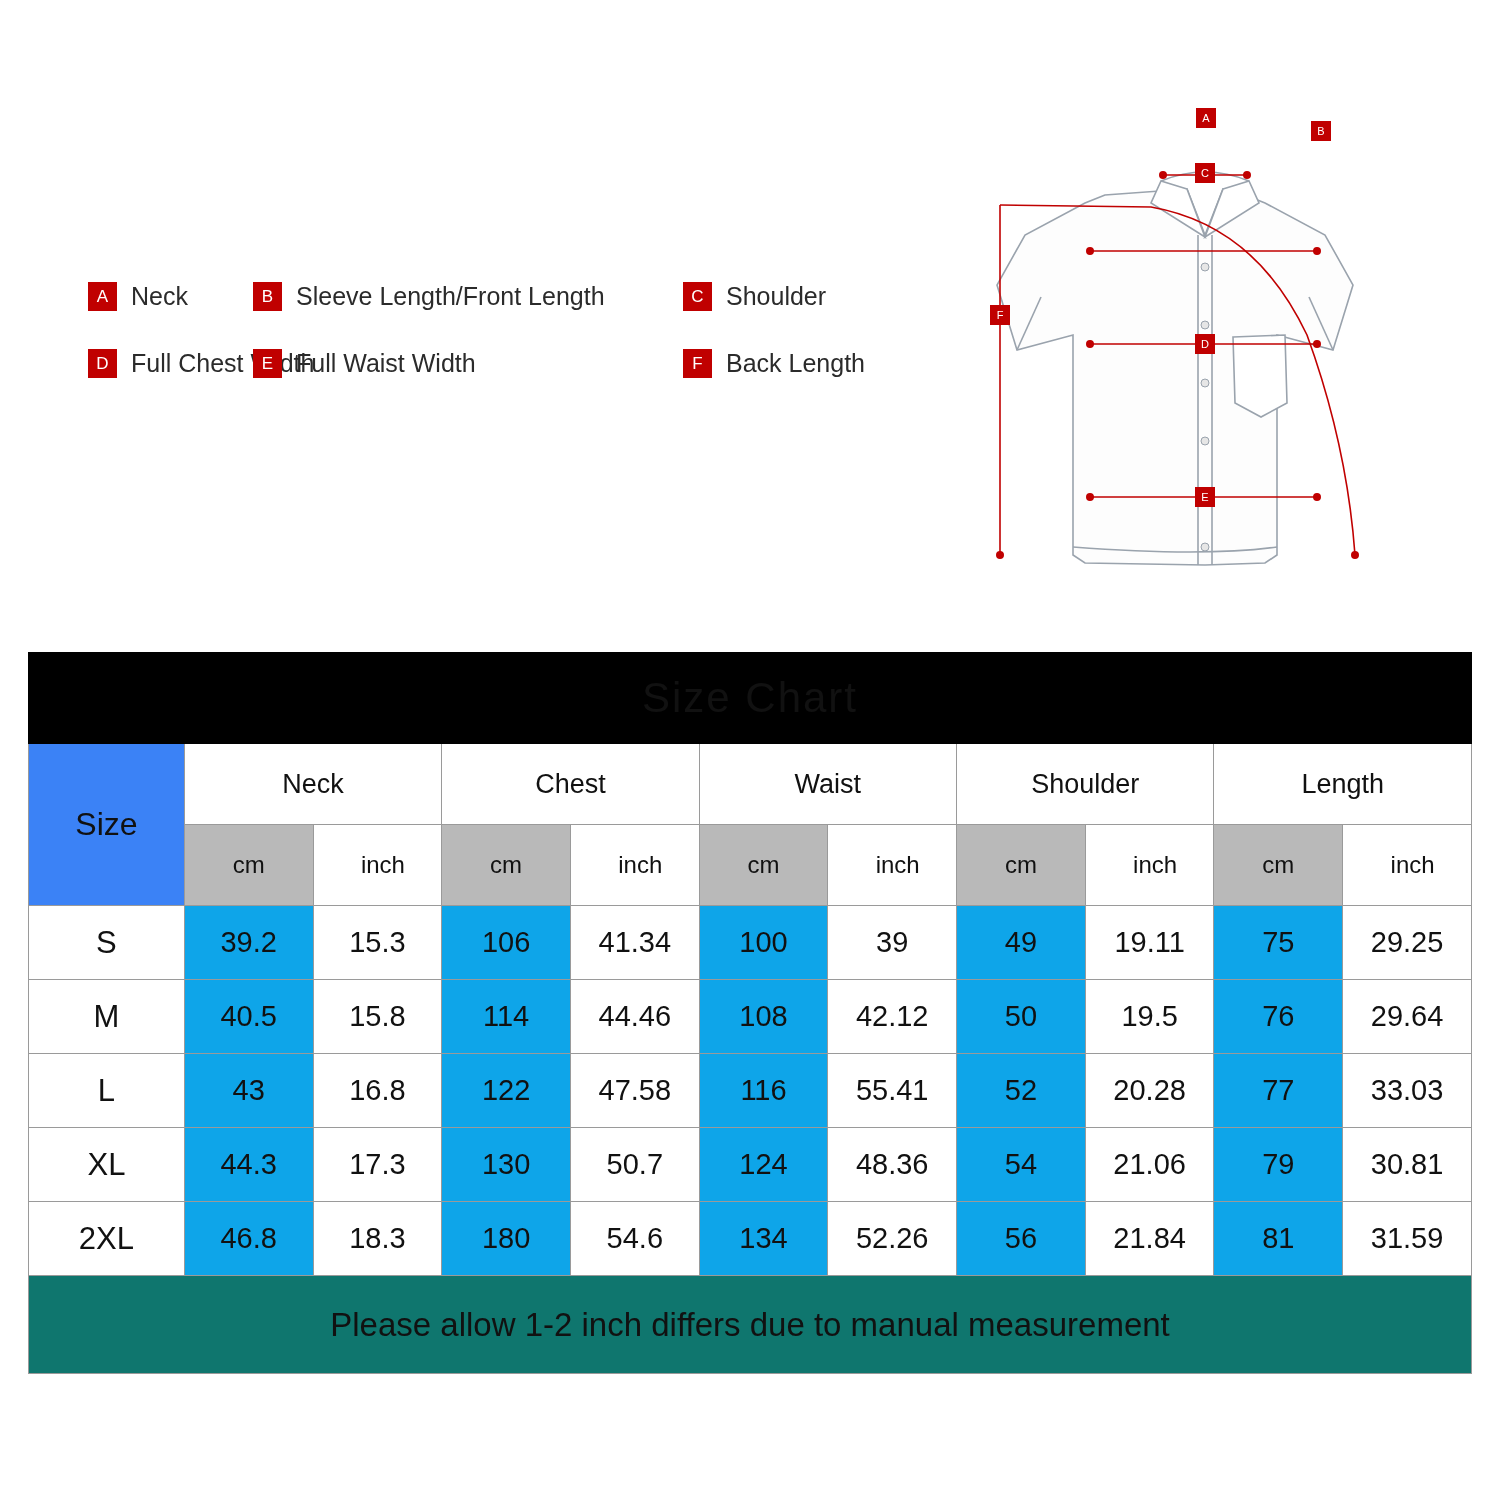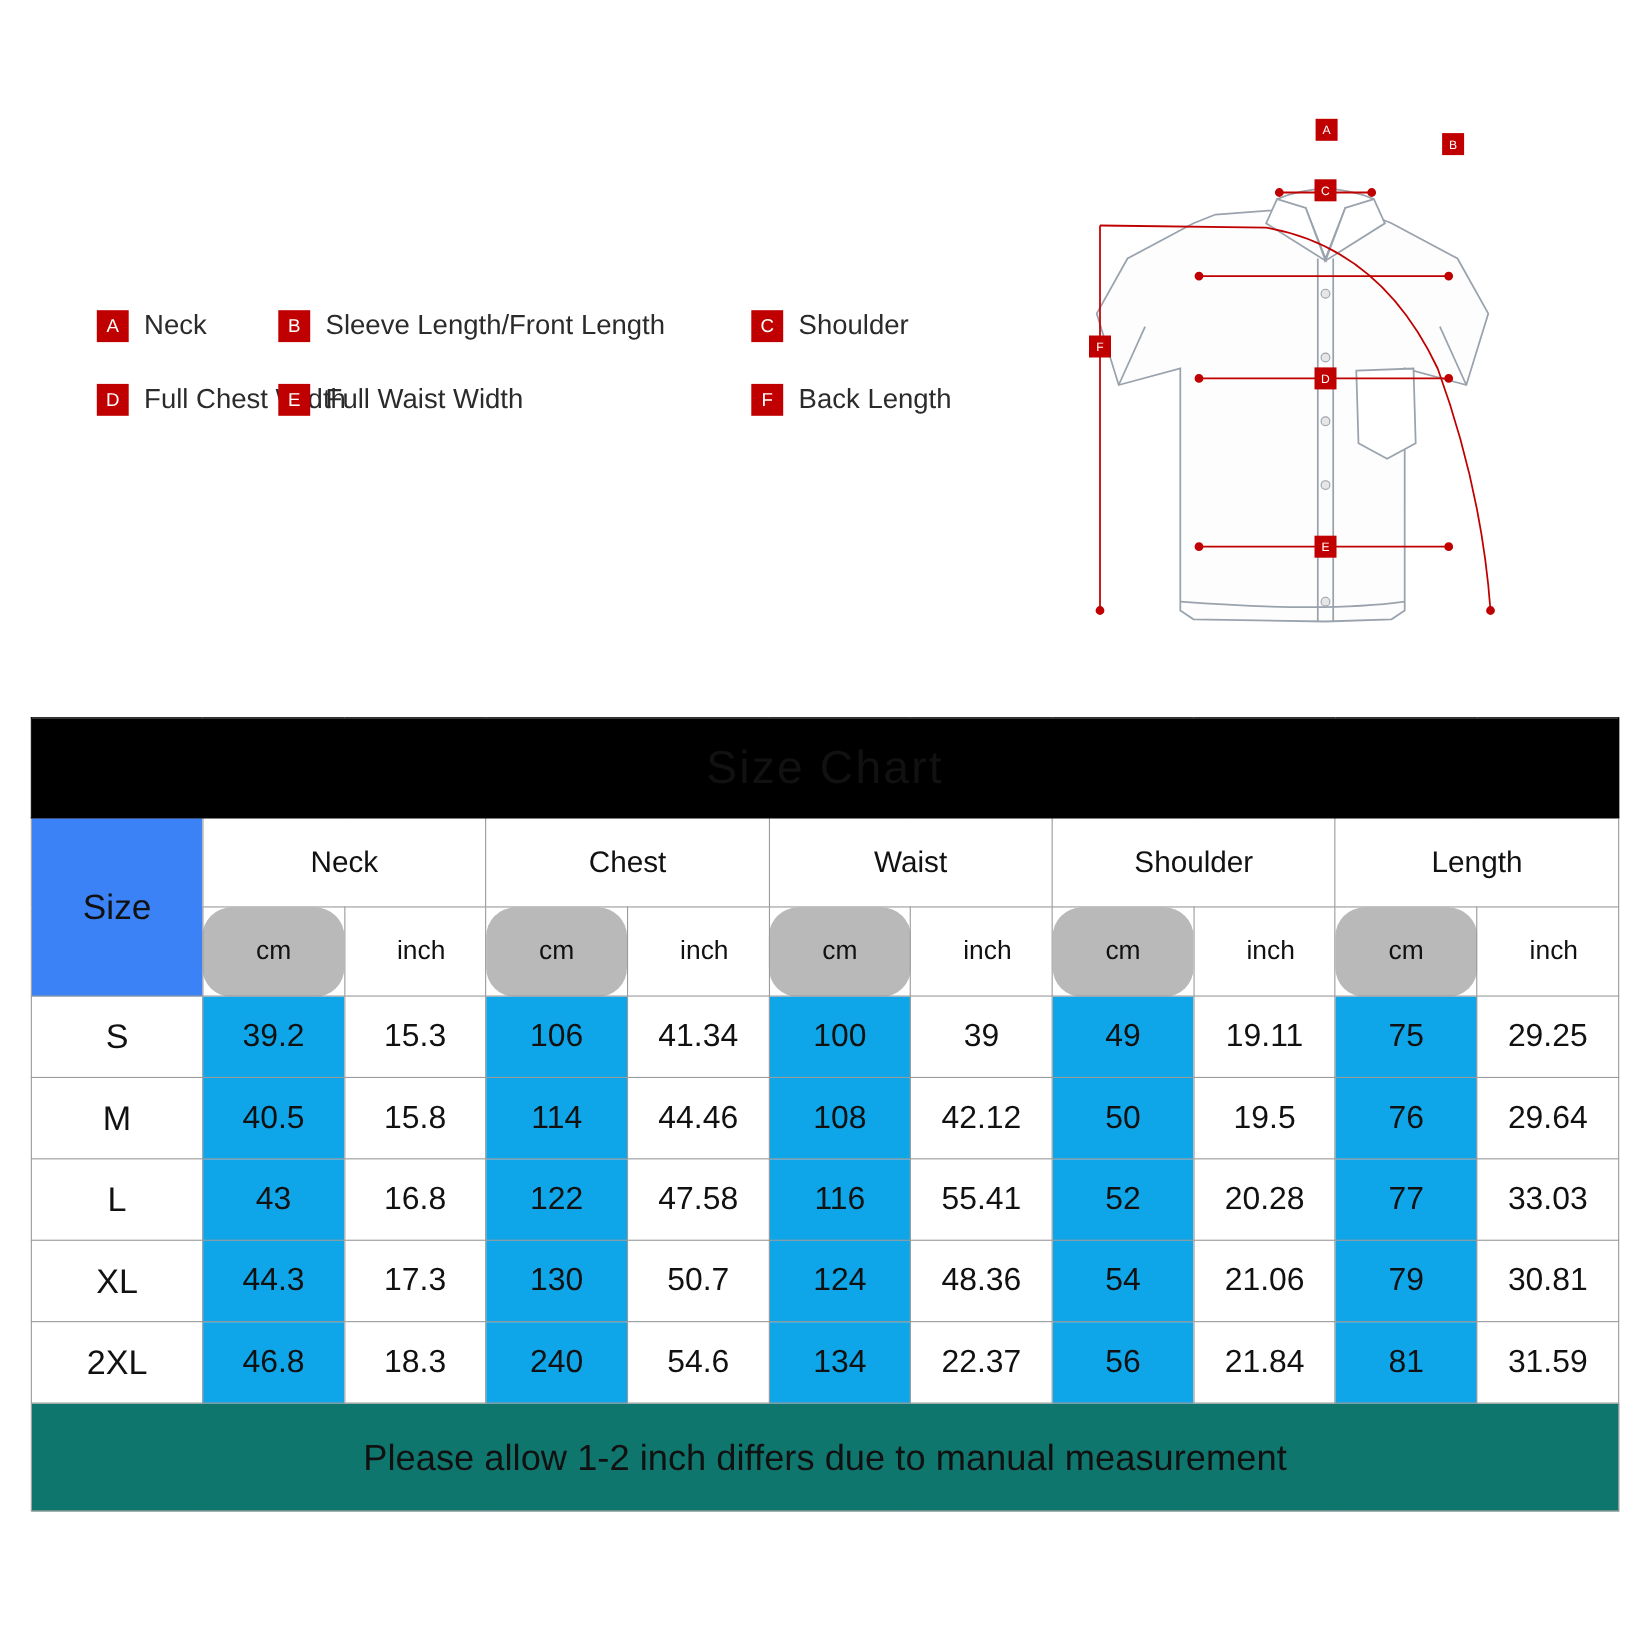--- a/index.html
+++ b/index.html
@@ -103,7 +103,6 @@
   .unit-cell {
     font-size: 24px;
     height: 78px;
-    border-radius: 26px;
   }
   .unit-cm { background: #b9b9b9; }
   .unit-in { background: #ffffff; padding-left: 12px; }

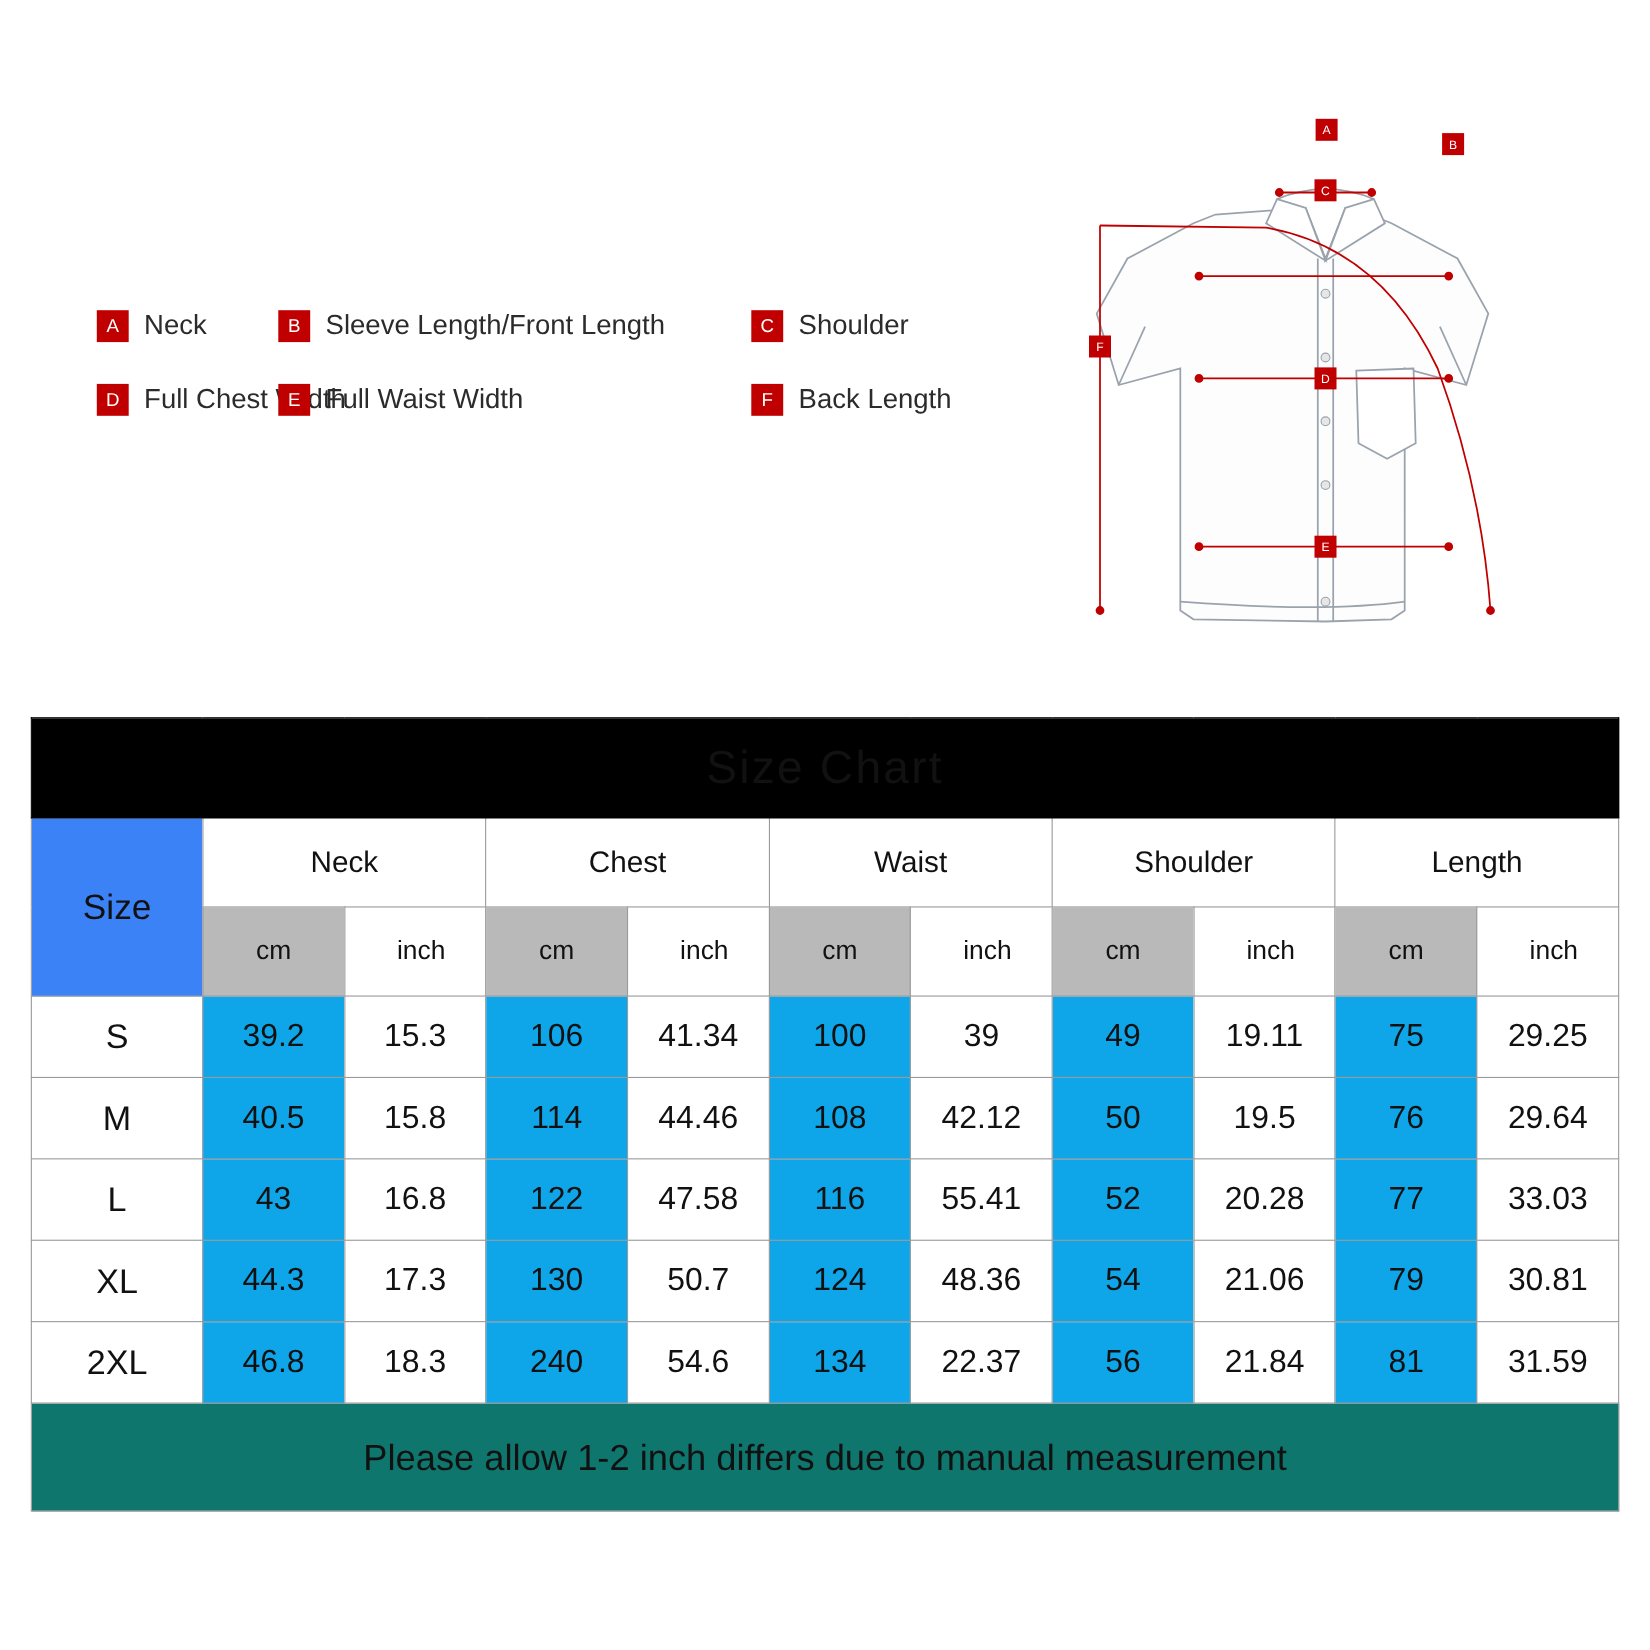--- a/index.html
+++ b/index.html
@@ -344,7 +344,7 @@
         <td class="data-cell size-cell">2XL</td>
         <td class="data-cell cell-cm">46.8</td>
         <td class="data-cell cell-in">18.3</td>
-        <td class="data-cell cell-cm">240</td>
+        <td class="data-cell cell-cm">180</td>
         <td class="data-cell cell-in">54.6</td>
         <td class="data-cell cell-cm">134</td>
         <td class="data-cell cell-in">22.37</td>

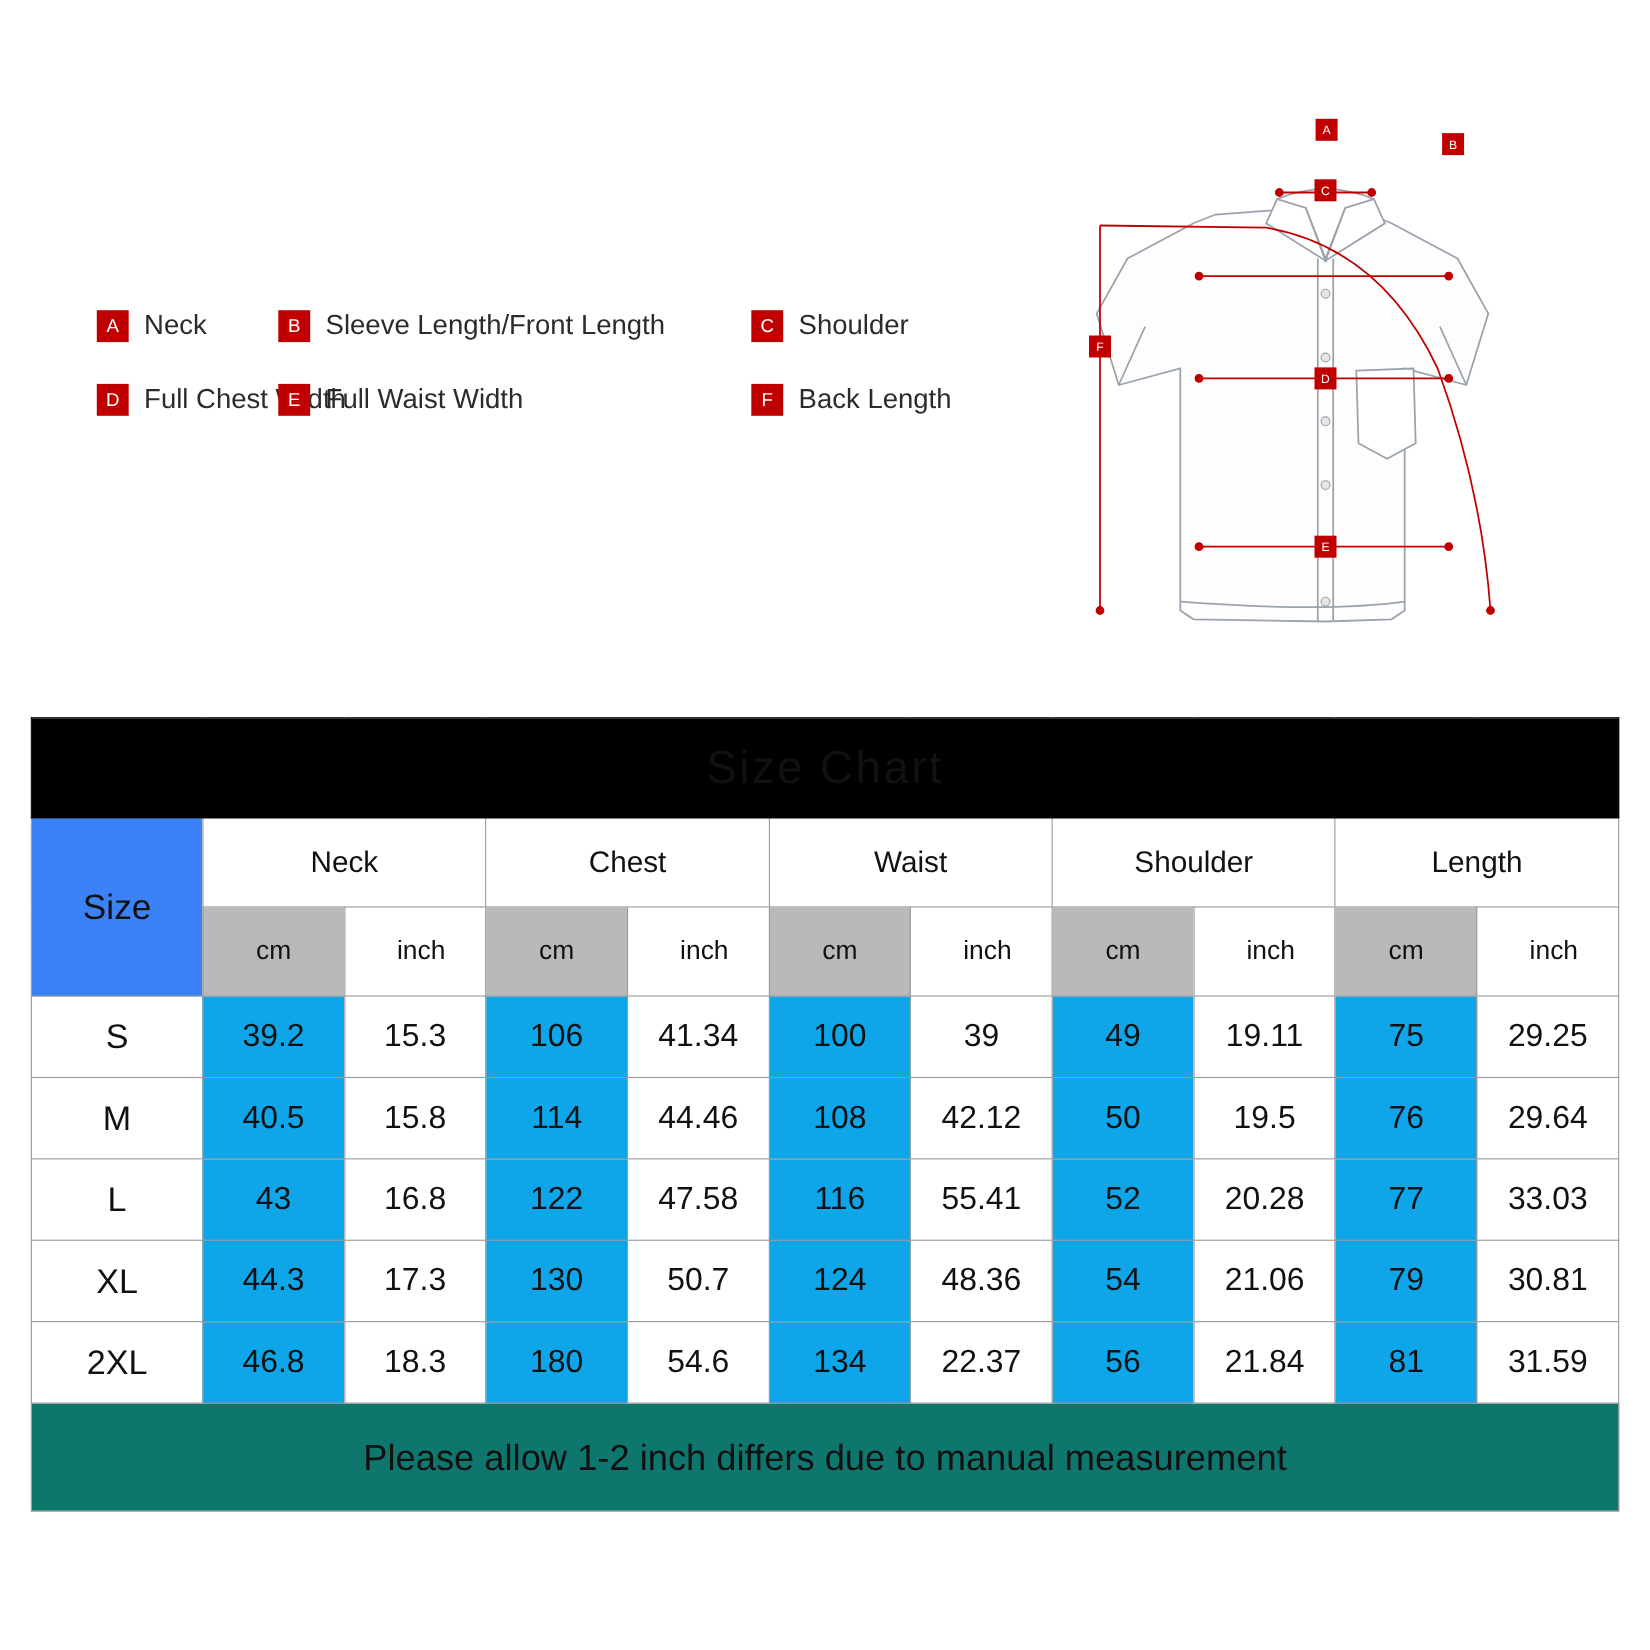--- a/index.html
+++ b/index.html
@@ -347,7 +347,7 @@
         <td class="data-cell cell-cm">180</td>
         <td class="data-cell cell-in">54.6</td>
         <td class="data-cell cell-cm">134</td>
-        <td class="data-cell cell-in">22.37</td>
+        <td class="data-cell cell-in">52.26</td>
         <td class="data-cell cell-cm">56</td>
         <td class="data-cell cell-in">21.84</td>
         <td class="data-cell cell-cm">81</td>

